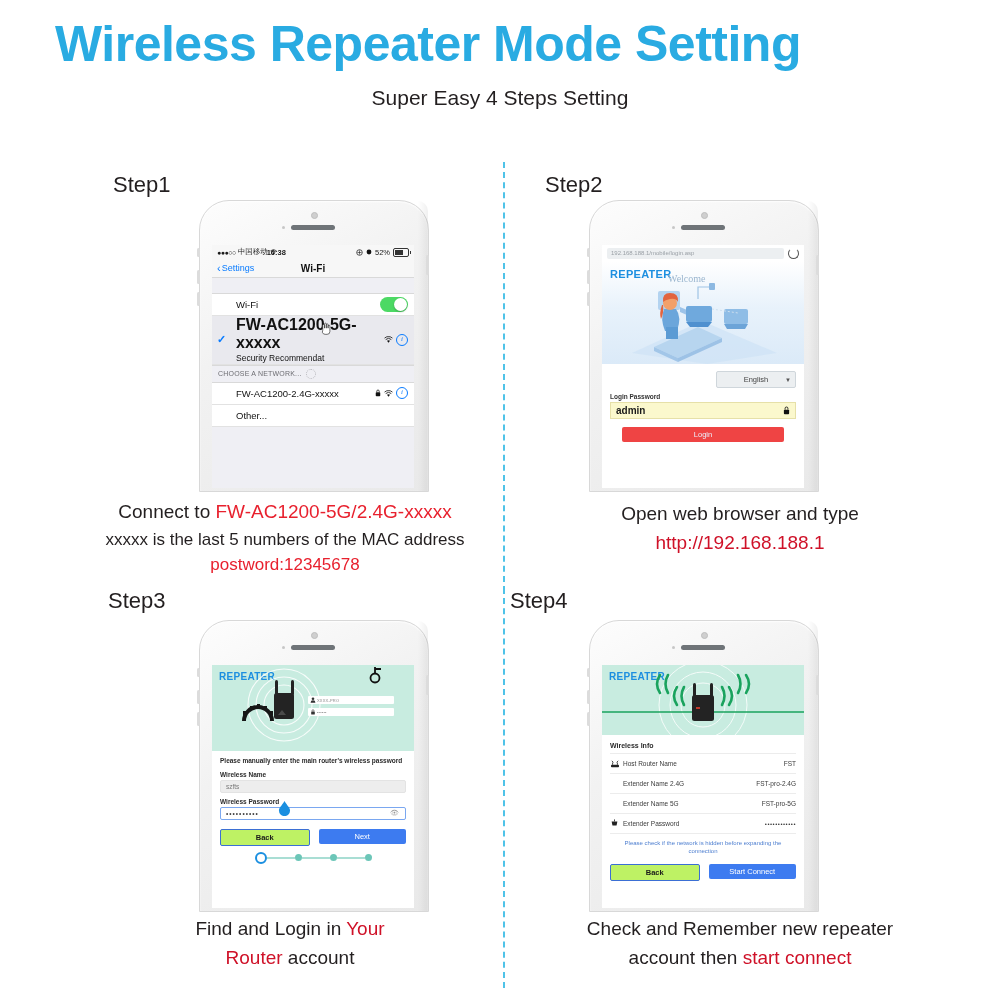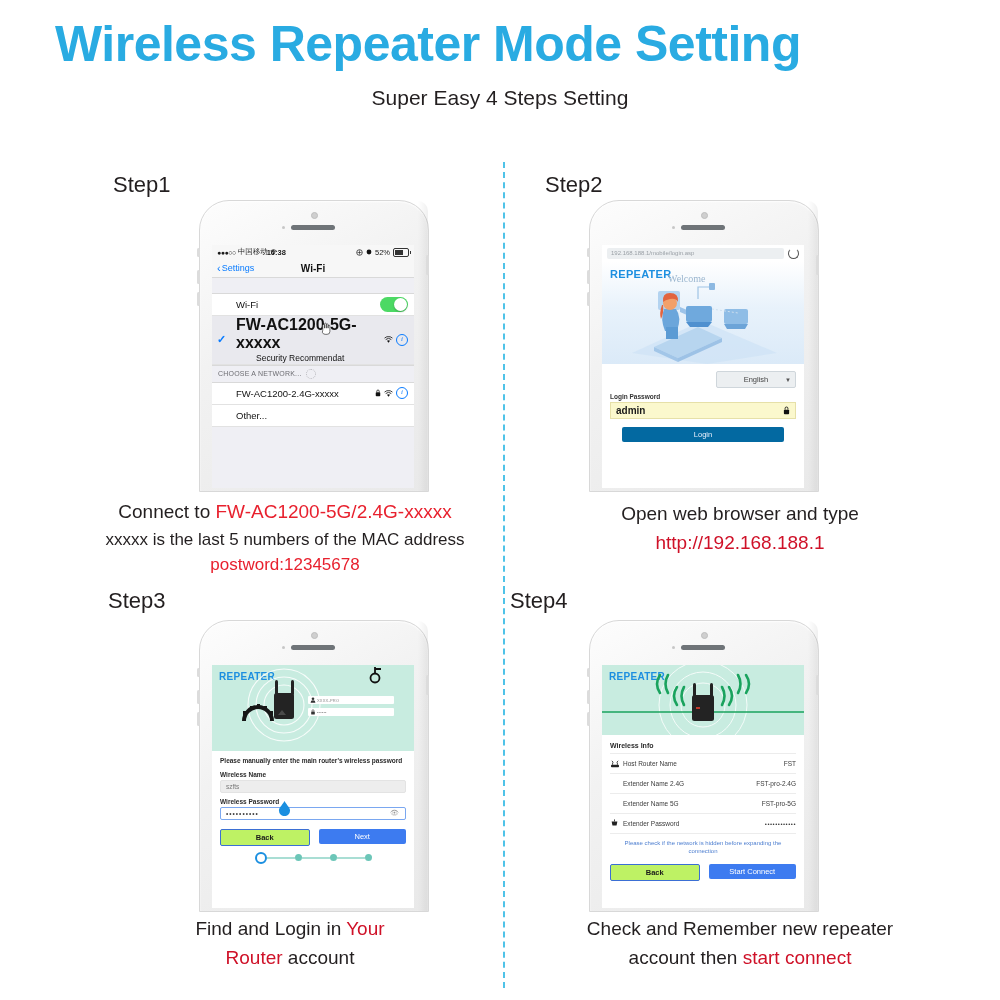--- a/index.html
+++ b/index.html
@@ -113,7 +113,7 @@
   .check{position:absolute;left:5px;color:#0a7cff;font-size:11px;font-weight:bold;}
   .netname{padding-left:18px;flex:1;line-height:1.15;}
   .netname .n1{font-size:16px;color:#111;font-weight:bold;}
-  .netname .n2{font-size:8.5px;color:#111;margin-left:20px;}
+  .netname .n2{font-size:8.5px;color:#111;}
   .icons{display:flex;align-items:center;gap:3px;color:#111;font-size:9px;}
   .infoi{
     width:10px;height:10px;border:1px solid #0a7cff;border-radius:50%;

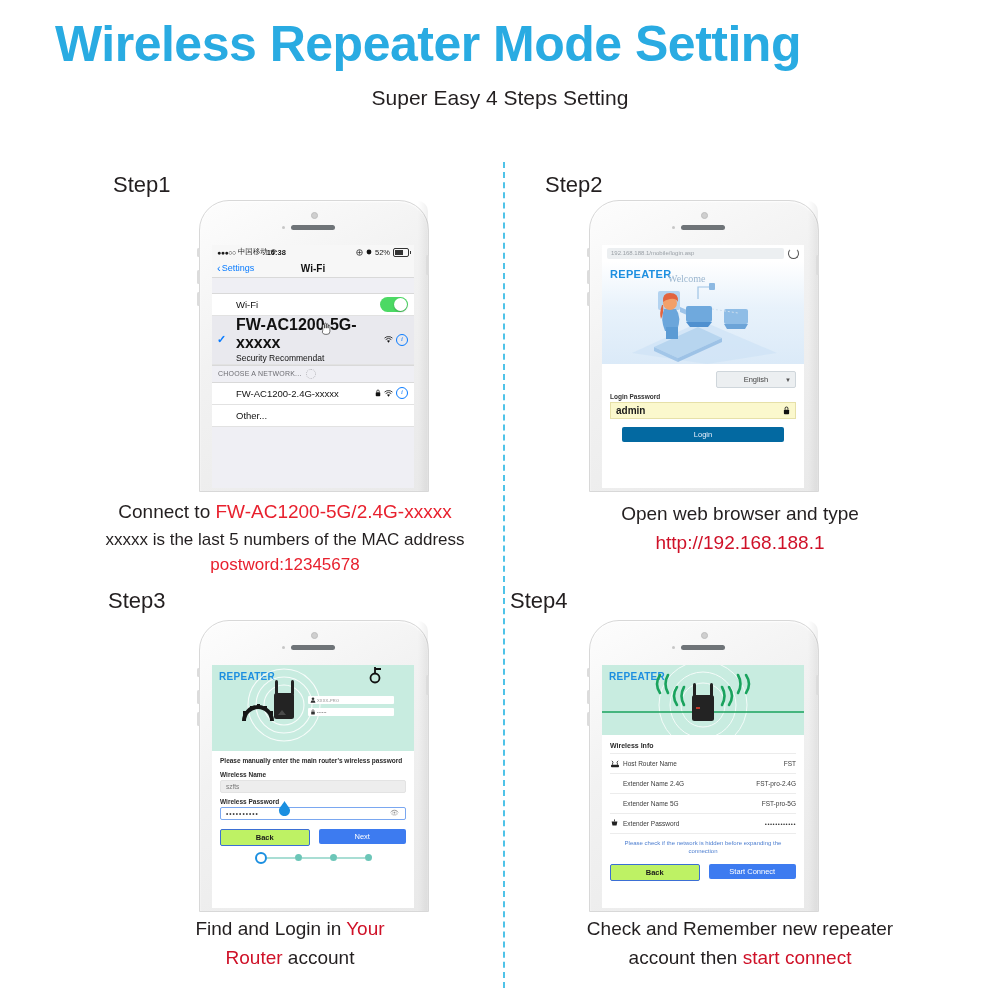--- a/index.html
+++ b/index.html
@@ -177,7 +177,7 @@
   }
   .pwfield .v{flex:1;}
   .loginbtn{
-    margin:8px 12px 0 12px;height:15px;background:#0369a1;border-radius:2px;
+    margin:8px 12px 0 12px;height:15px;background:#ef4444;border-radius:2px;
     display:flex;align-items:center;justify-content:center;
     color:#eaf0fd;font-size:7.5px;
   }

